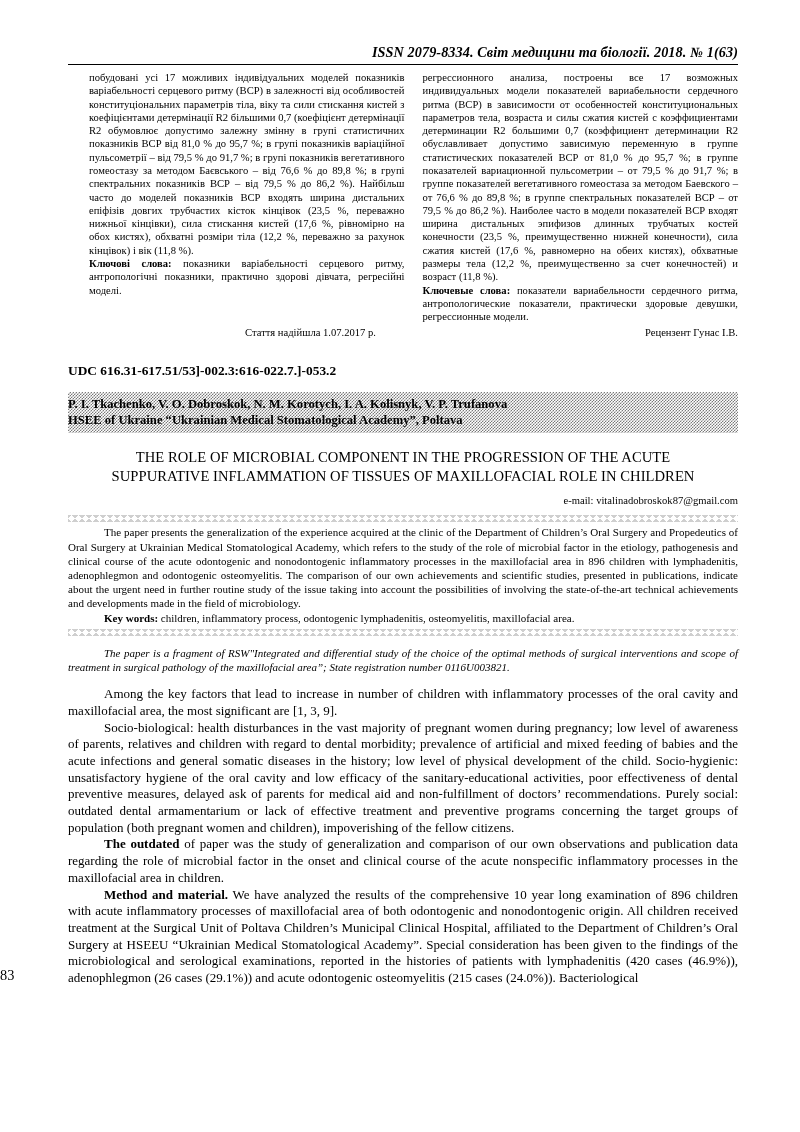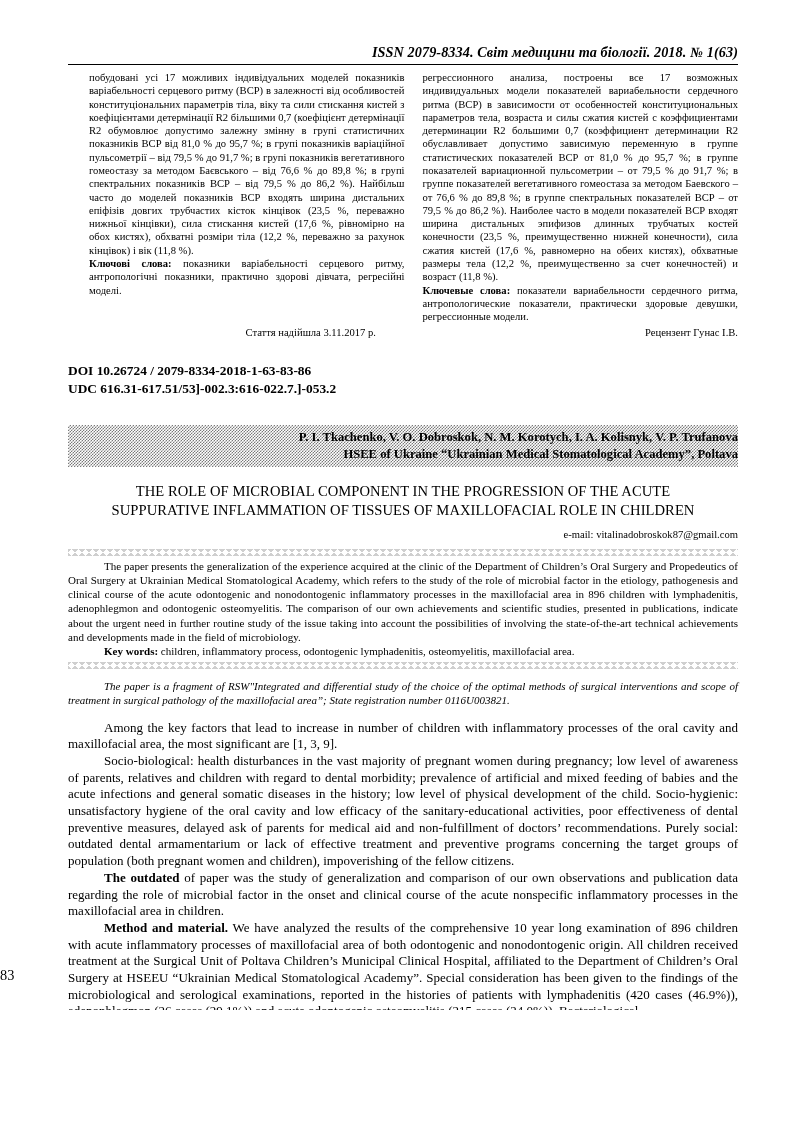--- a/index.html
+++ b/index.html
@@ -220,7 +220,7 @@
     </div>
 
     <div class="meta-row">
-      <div class="meta-left">Стаття надійшла 3.11.2017 р.</div>
+      <div class="meta-left">Стаття надійшла 1.07.2017 р.</div>
       <div class="meta-right">Рецензент Гунас І.В.</div>
     </div>
 

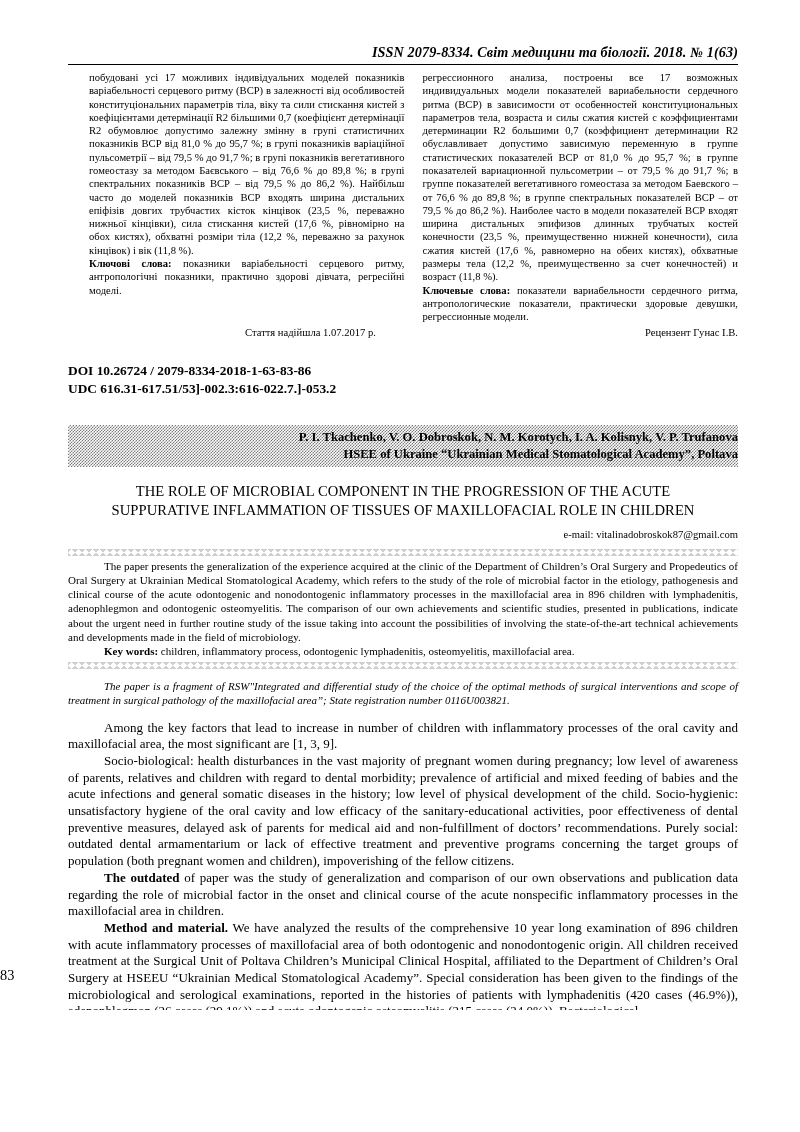--- a/index.html
+++ b/index.html
@@ -225,7 +225,6 @@
     </div>
 
     <div class="ids">
-      <div>DOI 10.26724 / 2079-8334-2018-1-63-83-86</div>
       <div>UDC 616.31-617.51/53]-002.3:616-022.7.]-053.2</div>
     </div>
 

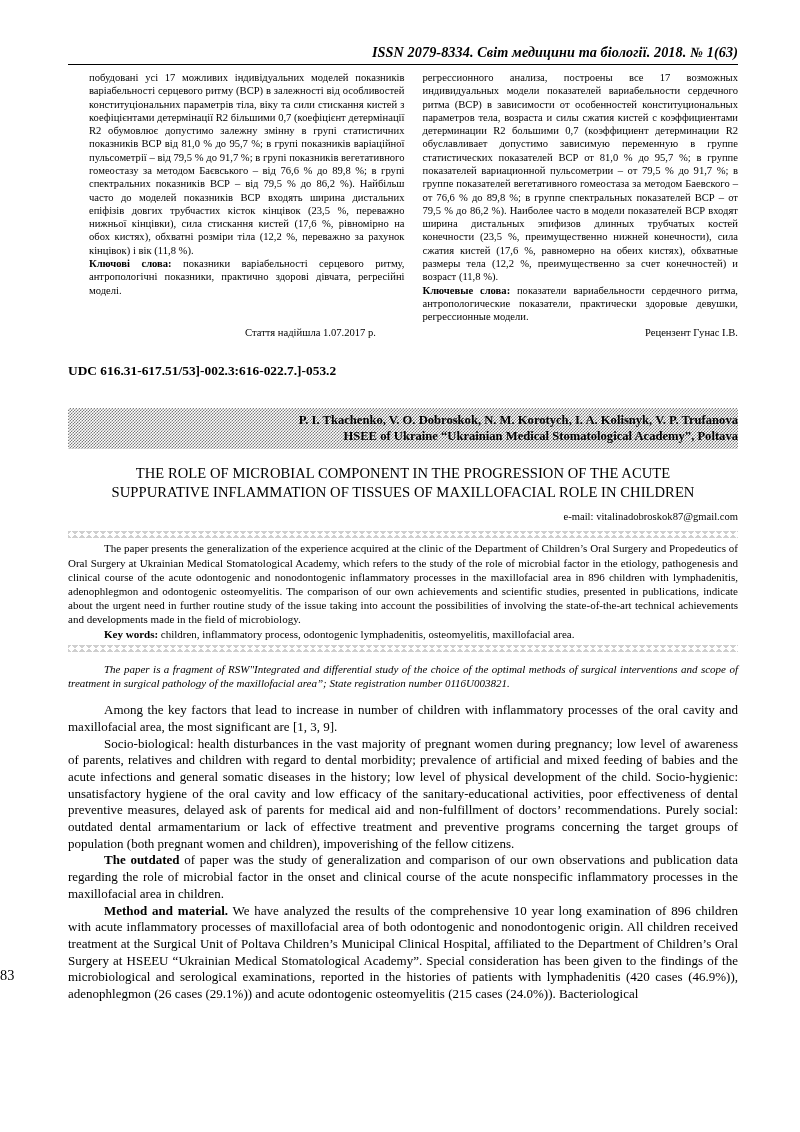--- a/index.html
+++ b/index.html
@@ -97,9 +97,9 @@
 
   
   .author-band {
-    margin-top: 28px;
+    margin-top: 12px;
     padding: 4px 0 5px 0;
-    text-align: right;
+    text-align: left;
     font-weight: bold;
     font-size: 12.6px;
     line-height: 1.30;

